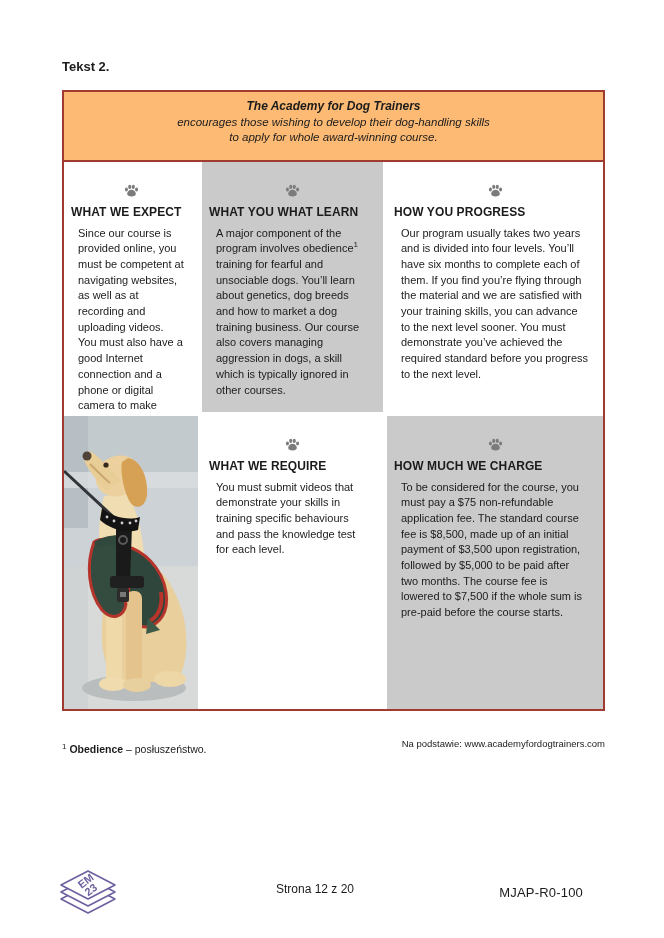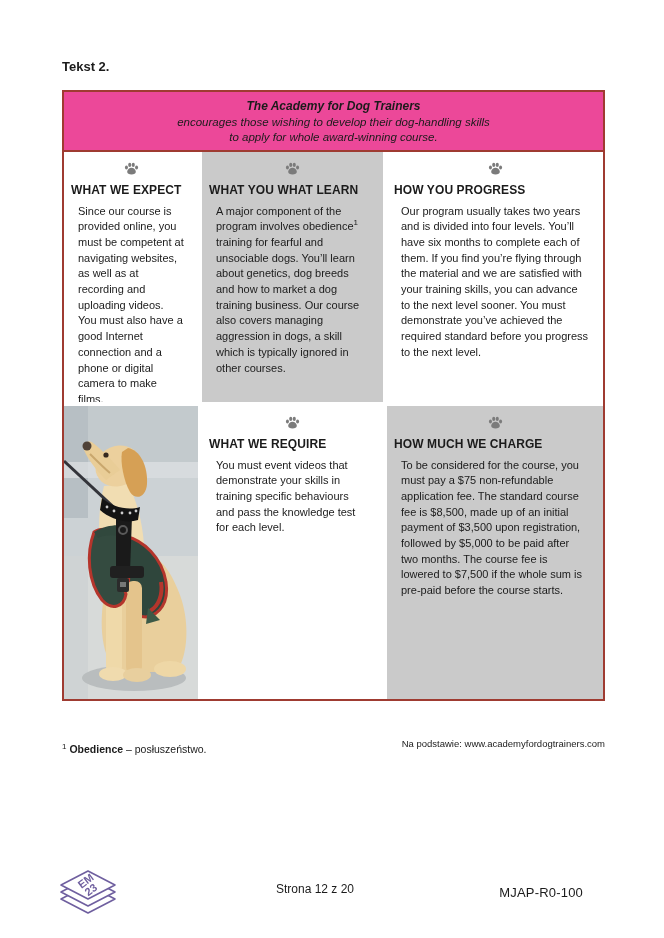--- a/index.html
+++ b/index.html
@@ -10,8 +10,8 @@
   }
   .page-label{position:absolute;left:62px;top:59px;font-weight:700;font-size:13px}
   .doc-table{position:absolute;left:62px;top:90px;width:539px;border:2px solid #9f3b31;background:#fff}
-  .banner{background:#ec4899;border-bottom:2px solid #9f3b31;text-align:center;font-style:italic;
-          font-size:11.5px;line-height:15.5px;padding:7px 10px 4px}
+  .banner{background:#fdba74;border-bottom:2px solid #9f3b31;text-align:center;font-style:italic;
+          font-size:11.5px;line-height:15.5px;padding:7px 10px 14px}
   .banner-title{font-weight:700;font-size:12px}
   .grid{display:grid;grid-template-columns:134px 181px 216px;grid-template-rows:250px 293px;gap:4px;background:#fff}
   .cell{overflow:hidden;padding:4px 7px;background:#fff}

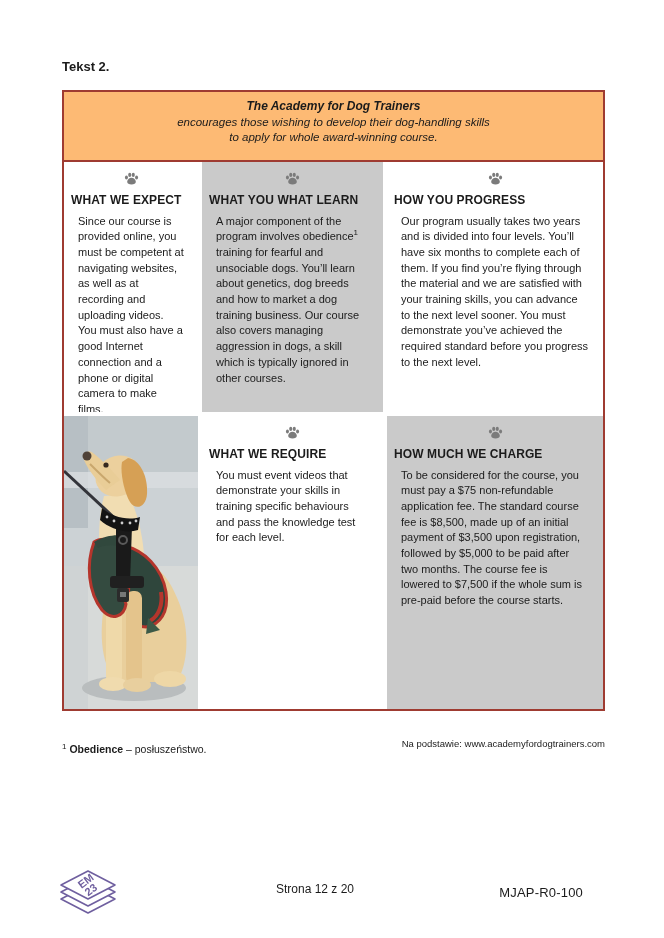--- a/index.html
+++ b/index.html
@@ -14,7 +14,7 @@
           font-size:11.5px;line-height:15.5px;padding:7px 10px 14px}
   .banner-title{font-weight:700;font-size:12px}
   .grid{display:grid;grid-template-columns:134px 181px 216px;grid-template-rows:250px 293px;gap:4px;background:#fff}
-  .cell{overflow:hidden;padding:4px 7px;background:#fff}
+  .cell{overflow:hidden;padding:16px 7px;background:#fff}
   .cell.gray{background:#cacaca}
   .paw-wrap{text-align:center;padding-top:5px;height:18px}
   .paw{width:17px;height:15px;fill:#7b7b7b}

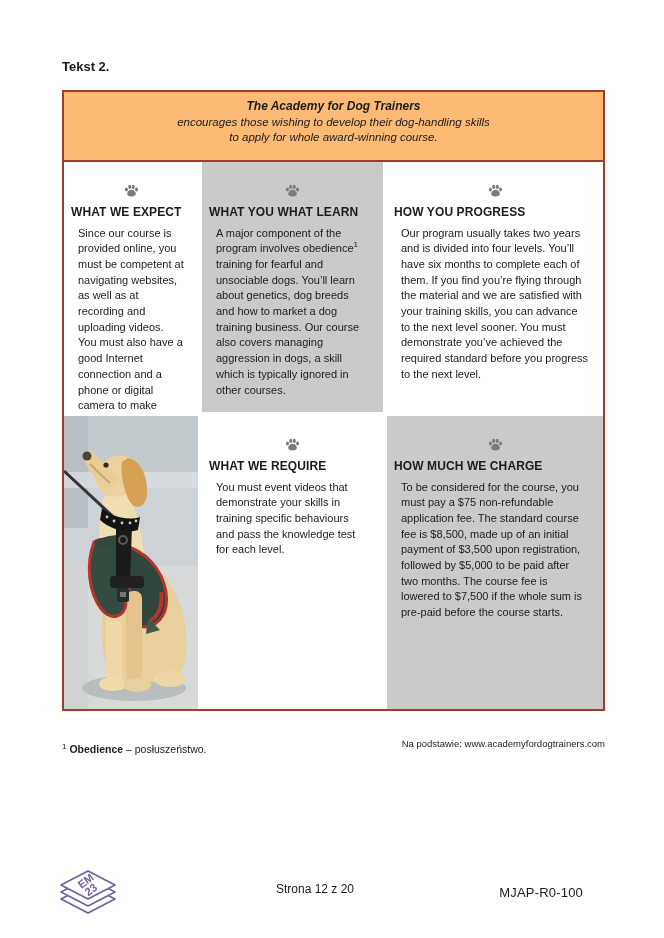--- a/index.html
+++ b/index.html
@@ -148,7 +148,7 @@
         </svg>
       </div>
       <h3>WHAT WE REQUIRE</h3>
-      <p>You must event videos that demonstrate your skills in training specific behaviours and pass the knowledge test for each level.</p>
+      <p>You must submit videos that demonstrate your skills in training specific behaviours and pass the knowledge test for each level.</p>
     </div>
 
     <div class="cell gray">

